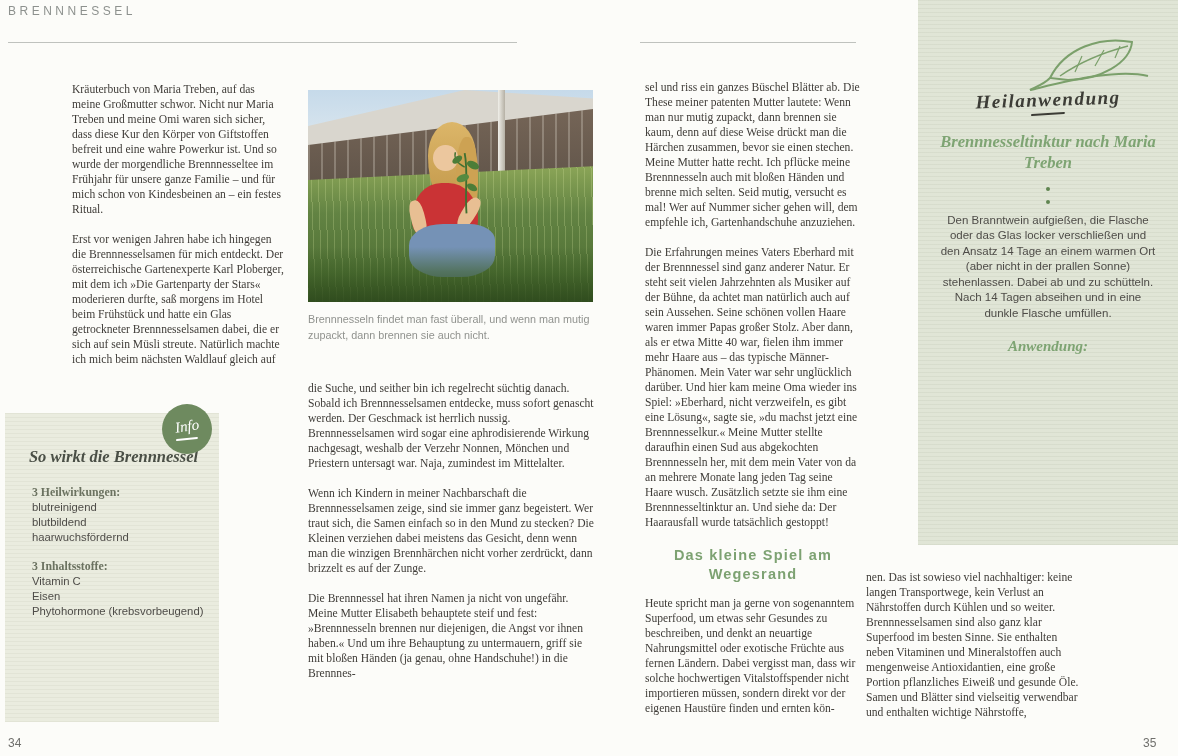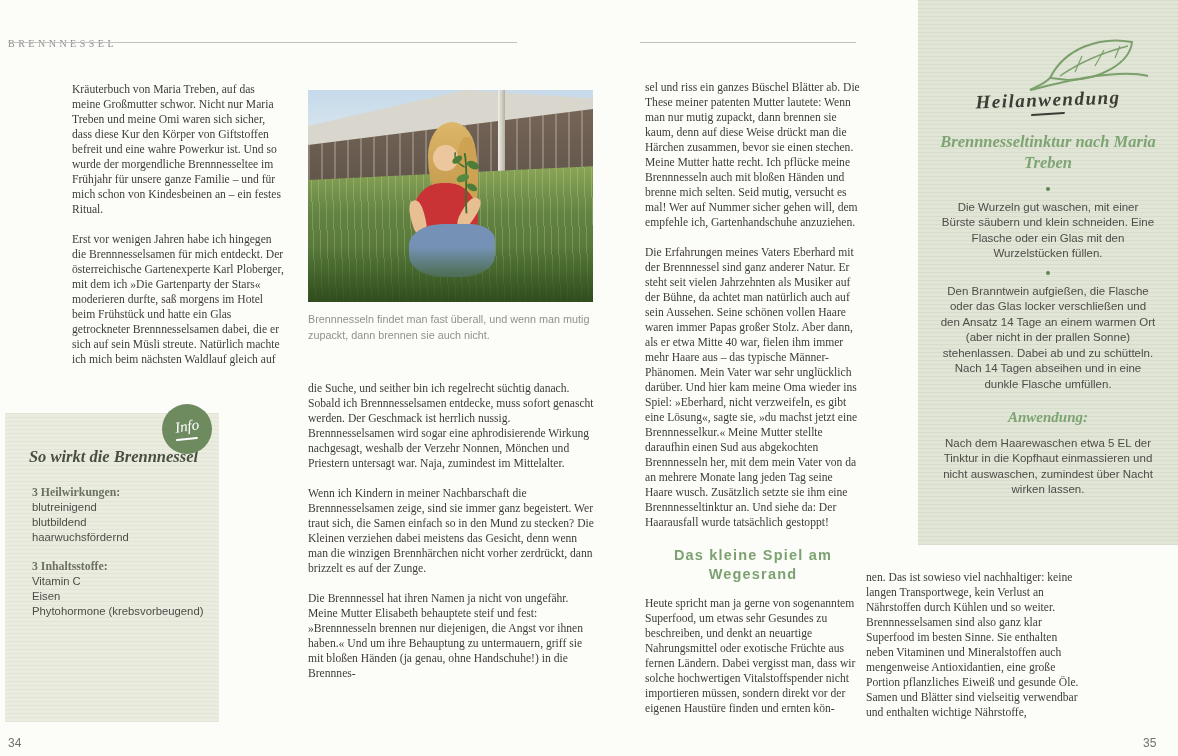--- a/index.html
+++ b/index.html
@@ -13,9 +13,9 @@
 
   
   .book-header{
-    left:8px;top:38px;
-    font-family:Liberation Serif, serif;
-    font-size:10px;letter-spacing:3.5px;color:#8d918e;
+    left:8px;top:4px;
+    font-family:Liberation Sans, sans-serif;
+    font-size:12px;letter-spacing:3.5px;color:#8d918e;
   }
   .rule{height:1px;background:#bfc2be;top:42px;}
   .rule-left{left:8px;width:509px;}

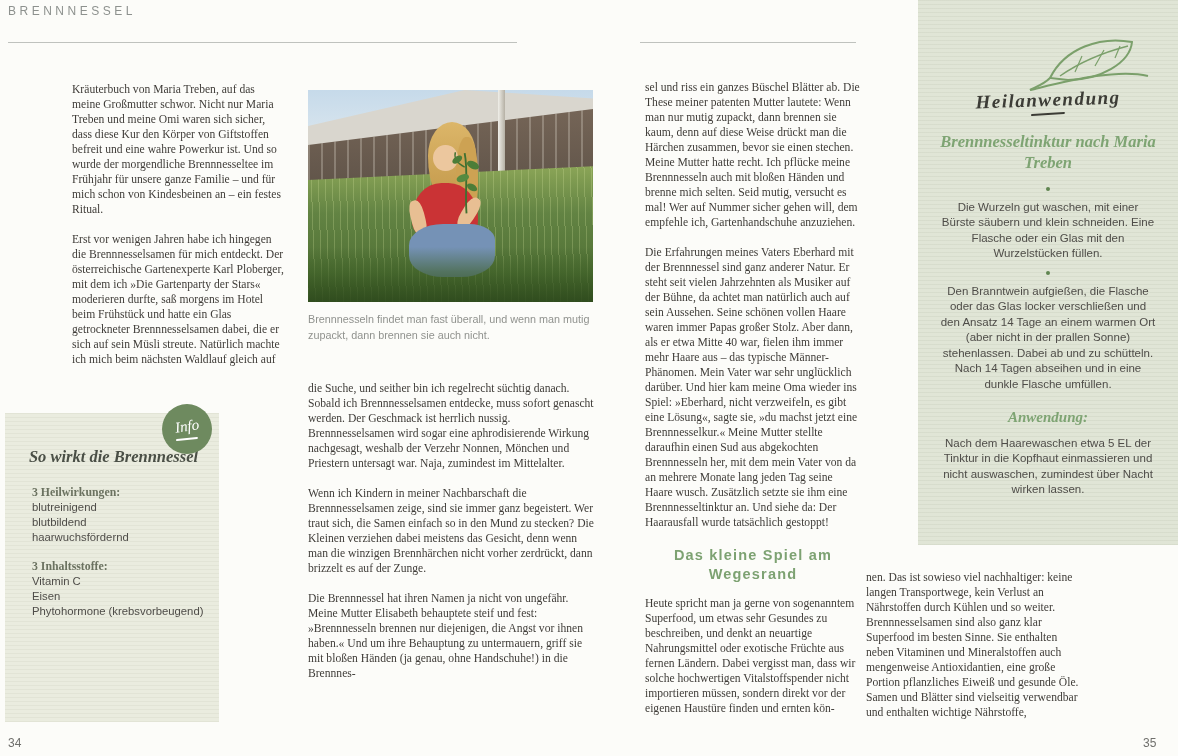--- a/index.html
+++ b/index.html
@@ -189,7 +189,6 @@
   <div class="script-underline"></div>
   <div class="sb-title">Brennnesseltinktur nach Maria Treben</div>
   <div class="sb-dot"></div>
-  <div class="sb-step">Die Wurzeln gut waschen, mit einer Bürste säubern und klein schneiden. Eine Flasche oder ein Glas mit den Wurzelstücken füllen.</div>
   <div class="sb-dot"></div>
   <div class="sb-step">Den Branntwein aufgießen, die Flasche oder das Glas locker verschließen und den Ansatz 14 Tage an einem warmen Ort (aber nicht in der prallen Sonne) stehenlassen. Dabei ab und zu schütteln. Nach 14 Tagen abseihen und in eine dunkle Flasche umfüllen.</div>
   <div class="sb-app-head">Anwendung:</div>

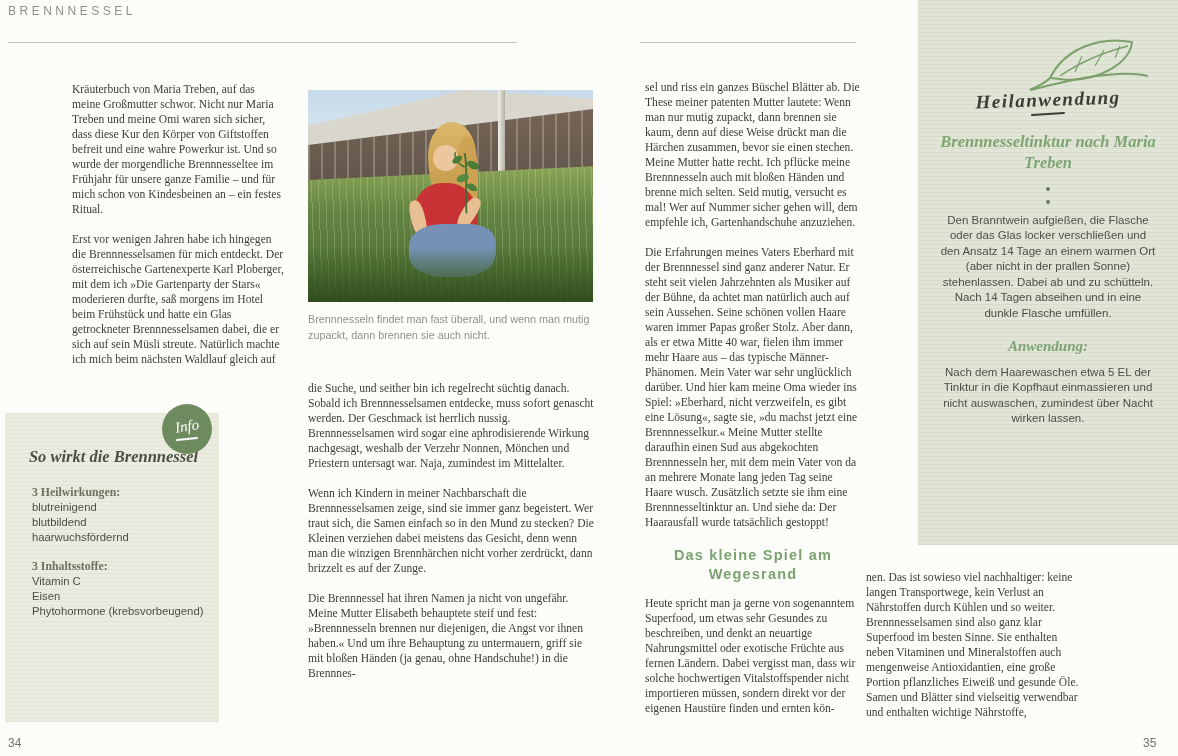--- a/index.html
+++ b/index.html
@@ -192,7 +192,6 @@
   <div class="sb-dot"></div>
   <div class="sb-step">Den Branntwein aufgießen, die Flasche oder das Glas locker verschließen und den Ansatz 14 Tage an einem warmen Ort (aber nicht in der prallen Sonne) stehenlassen. Dabei ab und zu schütteln. Nach 14 Tagen abseihen und in eine dunkle Flasche umfüllen.</div>
   <div class="sb-app-head">Anwendung:</div>
-  <div class="sb-step">Nach dem Haarewaschen etwa 5 EL der Tinktur in die Kopfhaut einmassieren und nicht auswaschen, zumindest über Nacht wirken lassen.</div>
 </div>
 <div class="abs leaf-sketch">
   <svg viewBox="0 0 135 70" width="135" height="70">

